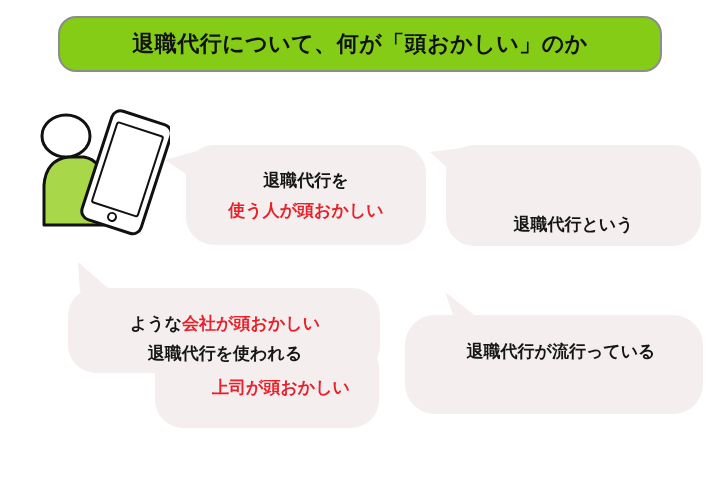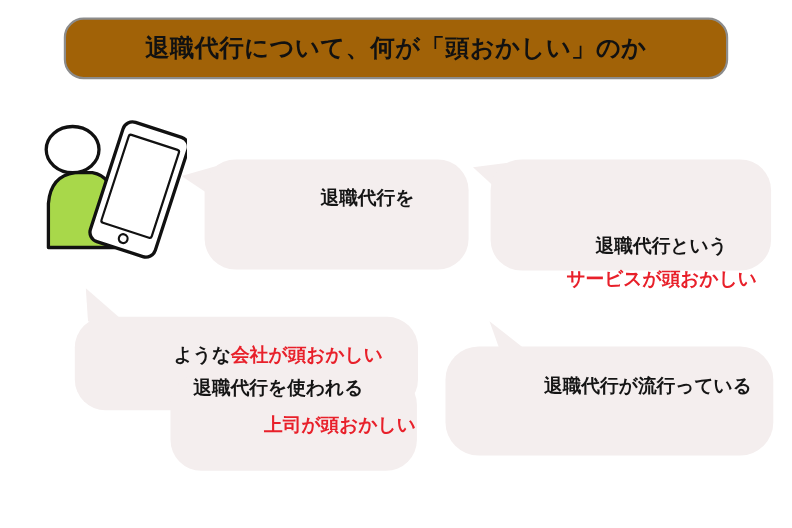--- a/index.html
+++ b/index.html
@@ -9,7 +9,7 @@
   }
   .title-banner {
     position:absolute; left:58px; top:16px; width:604px; height:56px;
-    background:#a16207; border:2px solid #8c8c8c; border-radius:18px;
+    background:#84cc16; border:2px solid #8c8c8c; border-radius:18px;
     display:flex; align-items:center; justify-content:center;
     box-sizing:border-box;
   }

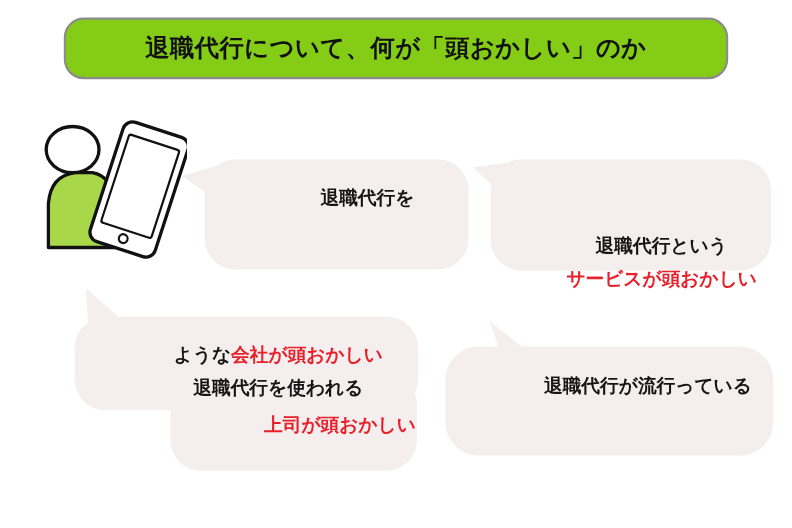--- a/index.html
+++ b/index.html
@@ -17,7 +17,7 @@
   .figure { position:absolute; left:30px; top:105px; width:140px; height:135px; }
   .bubble-layer { position:absolute; left:0; top:0; width:720px; height:480px; }
   .bubble-text {
-    position:absolute; text-align:center; font-weight:bold; font-size:17px; line-height:30px;padding-left:28px;
+    position:absolute; text-align:center; font-weight:bold; font-size:17px; line-height:30px;
   }
   .black { color:#151515; }
   .red { color:#E8202A; }

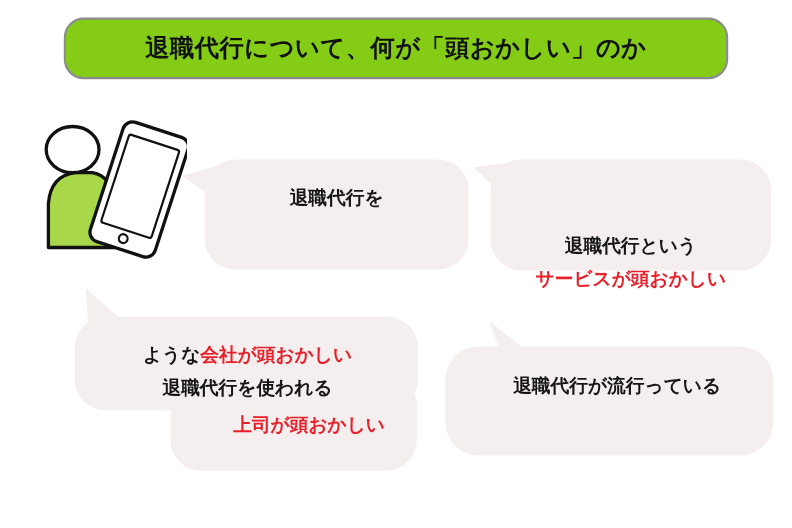--- a/index.html
+++ b/index.html
@@ -62,6 +62,7 @@
 
 <div class="bubble-text" style="left:186px; top:165px; width:240px;">
   <span class="line black">退職代行を</span>
+  <span class="line red">使う人が頭おかしい</span>
 </div>
 
 <div class="bubble-text" style="left:446px; top:165px; width:255px;margin-top:44px;">

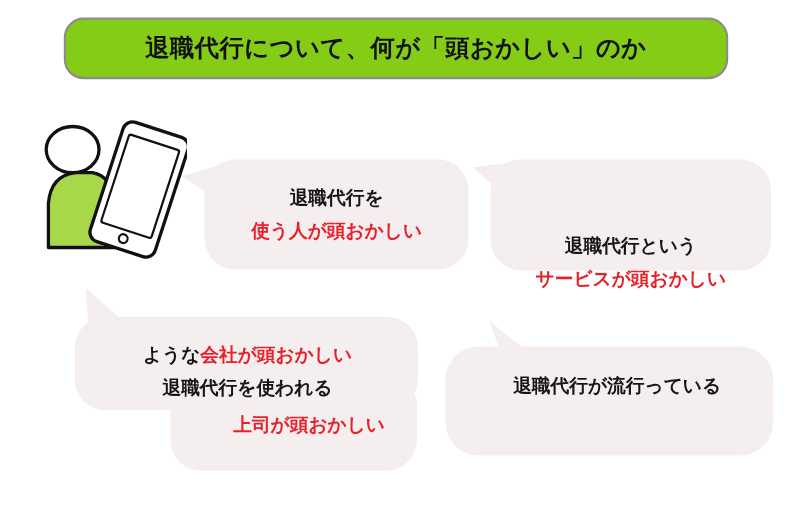--- a/index.html
+++ b/index.html
@@ -67,7 +67,6 @@
 
 <div class="bubble-text" style="left:446px; top:165px; width:255px;margin-top:44px;">
   <span class="line black">退職代行という</span>
-  <span class="line red">サービスが頭おかしい</span>
 </div>
 
 <div class="bubble-text" style="left:100px; top:308px; width:250px;">

